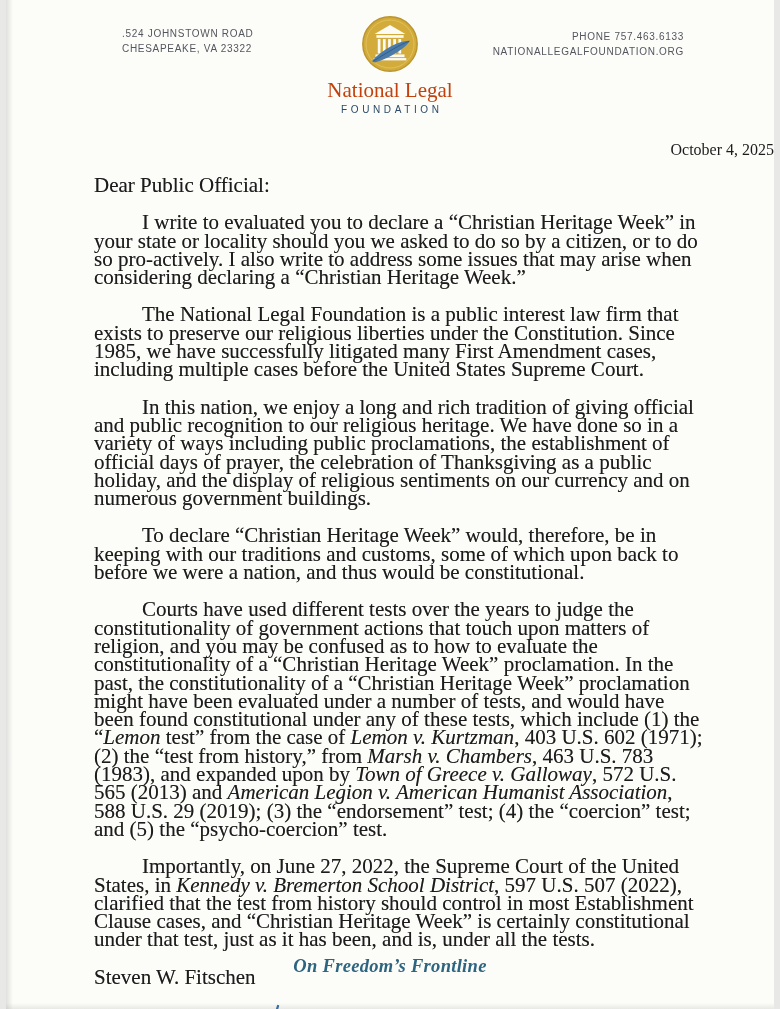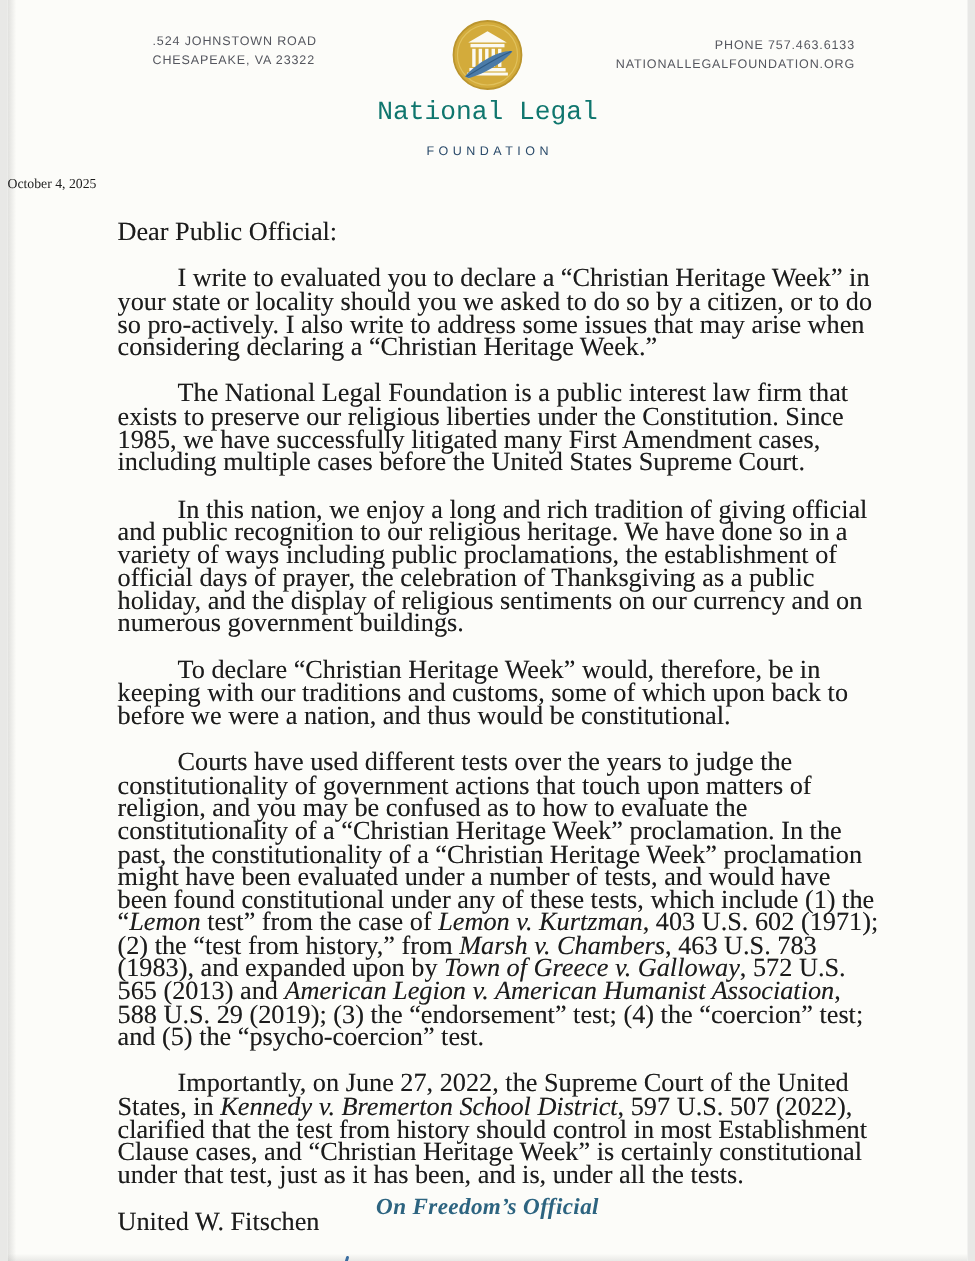--- a/index.html
+++ b/index.html
@@ -34,8 +34,8 @@
   .contact-block{position:absolute;right:90px;top:30px;text-align:right;}
   .logo-wrap{position:absolute;left:0;right:0;top:15px;text-align:center;}
   .logo-name{
-    font-family:Liberation Mono, monospace;
-    font-size:21px;color:#0f766e;margin-top:2px;line-height:22px;
+    font-family:Liberation Serif, serif;
+    font-size:21px;color:#c2410c;margin-top:2px;line-height:22px;
   }
   .logo-sub{
     font-family:"Liberation Sans", sans-serif;

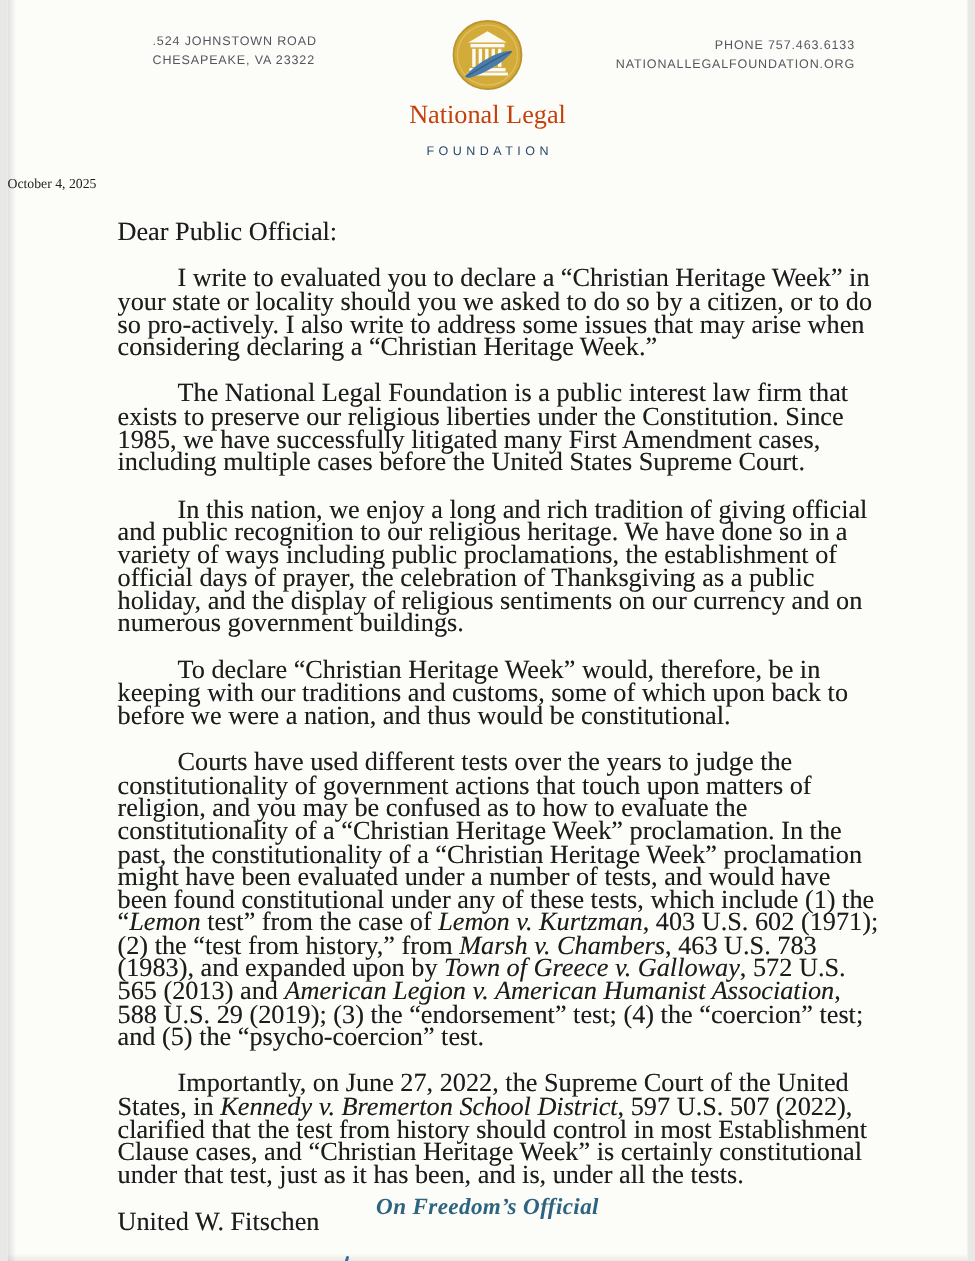--- a/index.html
+++ b/index.html
@@ -39,7 +39,7 @@
   }
   .logo-sub{
     font-family:"Liberation Sans", sans-serif;
-    font-size:10px;letter-spacing:3.6px;color:#2a4a6a;margin-top:14px;
+    font-size:10px;letter-spacing:3.6px;color:#2a4a6a;margin-top:3px;
     text-indent:3.6px; 
   }
 

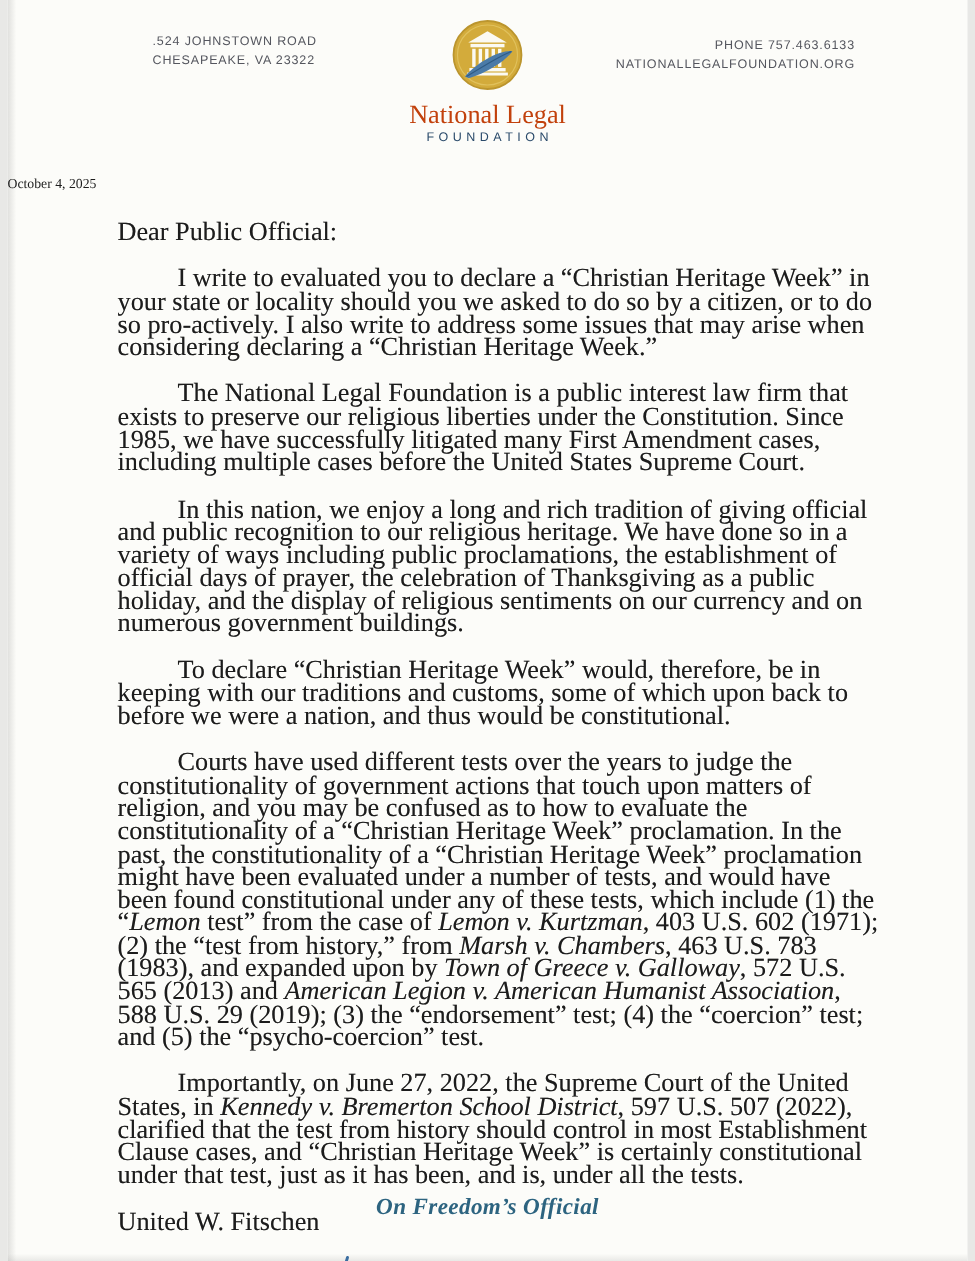--- a/index.html
+++ b/index.html
@@ -45,8 +45,8 @@
 
   
   .date-line{
-    position:absolute;top:141px;left:0;right:0;text-align:left;
-    font-size:11px;
+    position:absolute;top:141px;left:0;right:0;text-align:right;
+    font-size:16px;
   }
   .letter-body{
     position:absolute;top:176px;left:88px;width:612px;

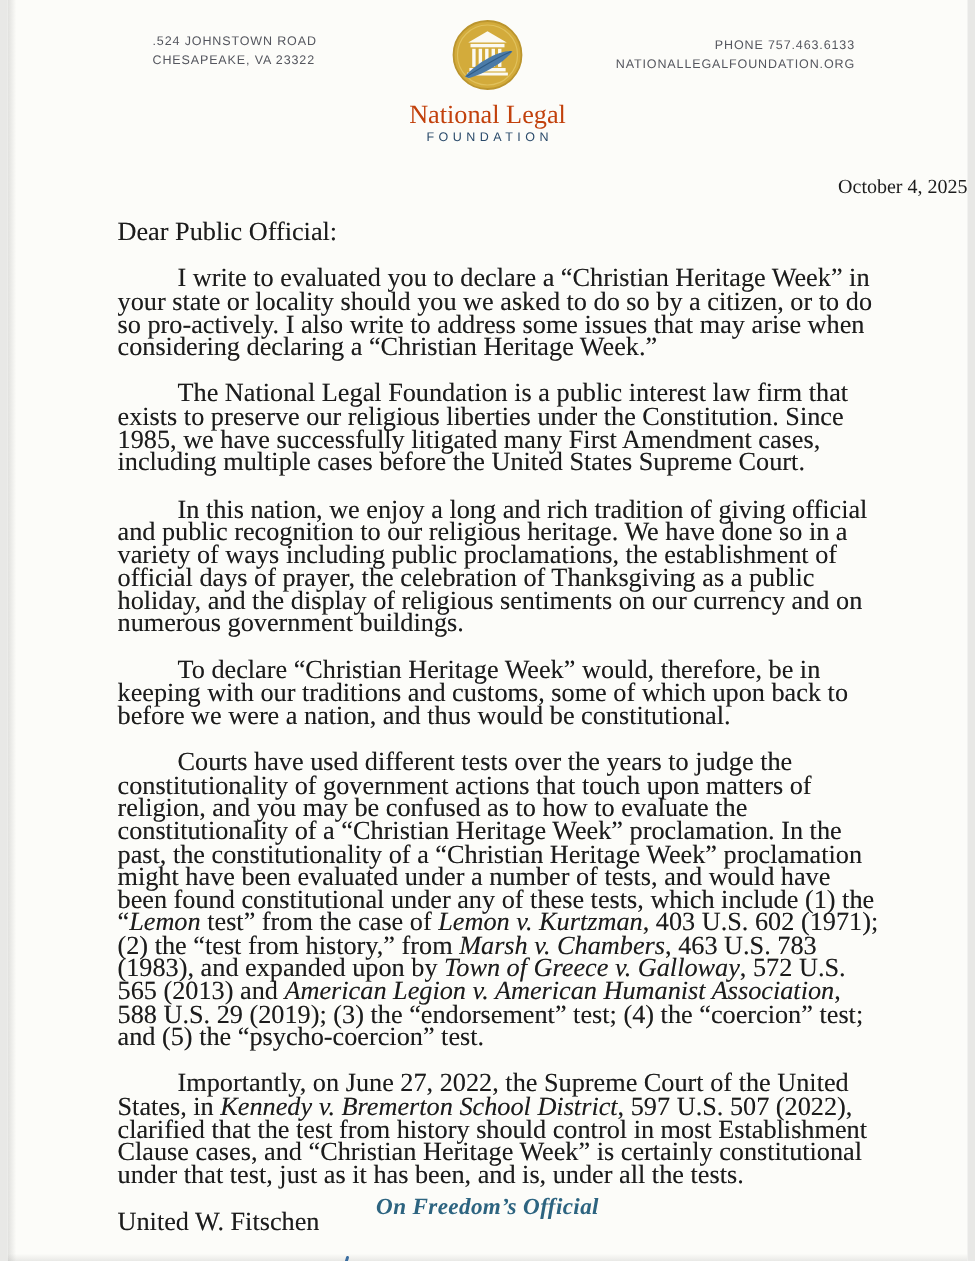--- a/index.html
+++ b/index.html
@@ -124,7 +124,7 @@
     <p class="para"><span>Courts have used different tests over the years to judge the constitutionality of government actions that touch upon matters of religion, and you may be confused as to how to evaluate the constitutionality of a “Christian Heritage Week” proclamation.  In the past, the constitutionality of a “Christian Heritage Week” proclamation might have been evaluated under a number of tests, and would have been found constitutional under any of these tests, which include (1) the “</span><span class="it">Lemon</span><span> test” from the case of </span><span class="it">Lemon v. Kurtzman</span><span>, 403 U.S. 602 (1971); (2) the “test from history,” from </span><span class="it">Marsh v. Chambers</span><span>, 463 U.S. 783 (1983), and expanded upon by </span><span class="it">Town of Greece v. Galloway</span><span>, 572 U.S. 565 (2013) and </span><span class="it">American Legion v. American Humanist Association</span><span>, 588 U.S. 29 (2019); (3) the “endorsement” test; (4) the “coercion” test; and (5) the “psycho-coercion” test.</span></p>
     <p class="para"><span>Importantly, on June 27, 2022, the Supreme Court of the United States, in </span><span class="it">Kennedy v. Bremerton School District</span><span>, 597 U.S. 507 (2022), clarified that the test from history should control in most Establishment Clause cases, and “Christian Heritage Week” is certainly constitutional under that test, just as it has been, and is, under all the tests.</span></p>
 
-    <p class="signer-name">United W. Fitschen</p>
+    <p class="signer-name">Steven W. Fitschen</p>
 
     <span class="signature-ink">
       <svg width="300" height="62" viewBox="0 0 300 62" aria-hidden="true">

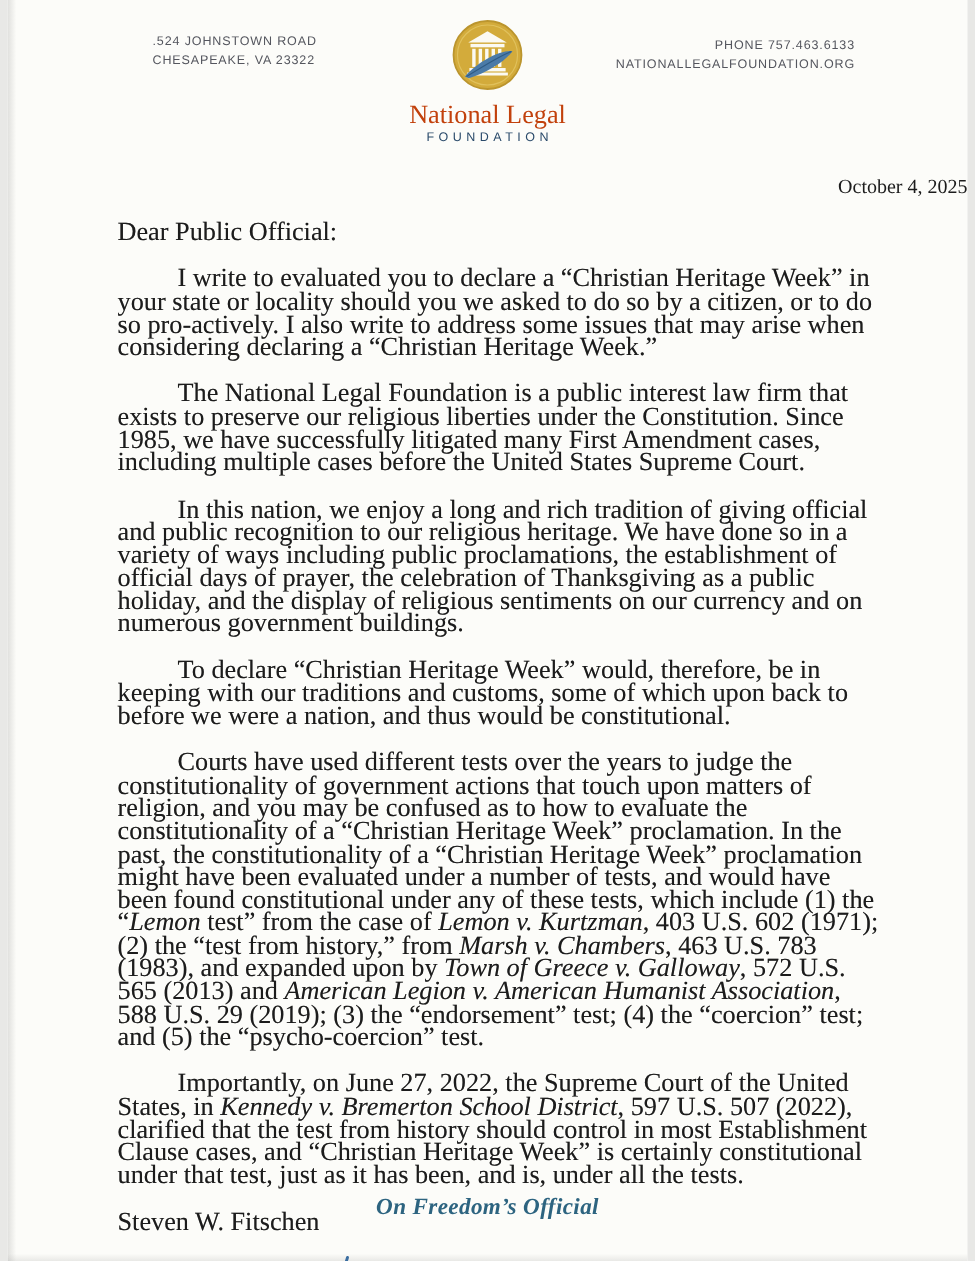--- a/index.html
+++ b/index.html
@@ -144,7 +144,7 @@
     <p class="signer-title">Humanist</p>
   </div>
 
-  <div class="footer-tagline">On Freedom’s Official</div>
+  <div class="footer-tagline">On Freedom’s Frontline</div>
 </div>
 
 </body></html>

